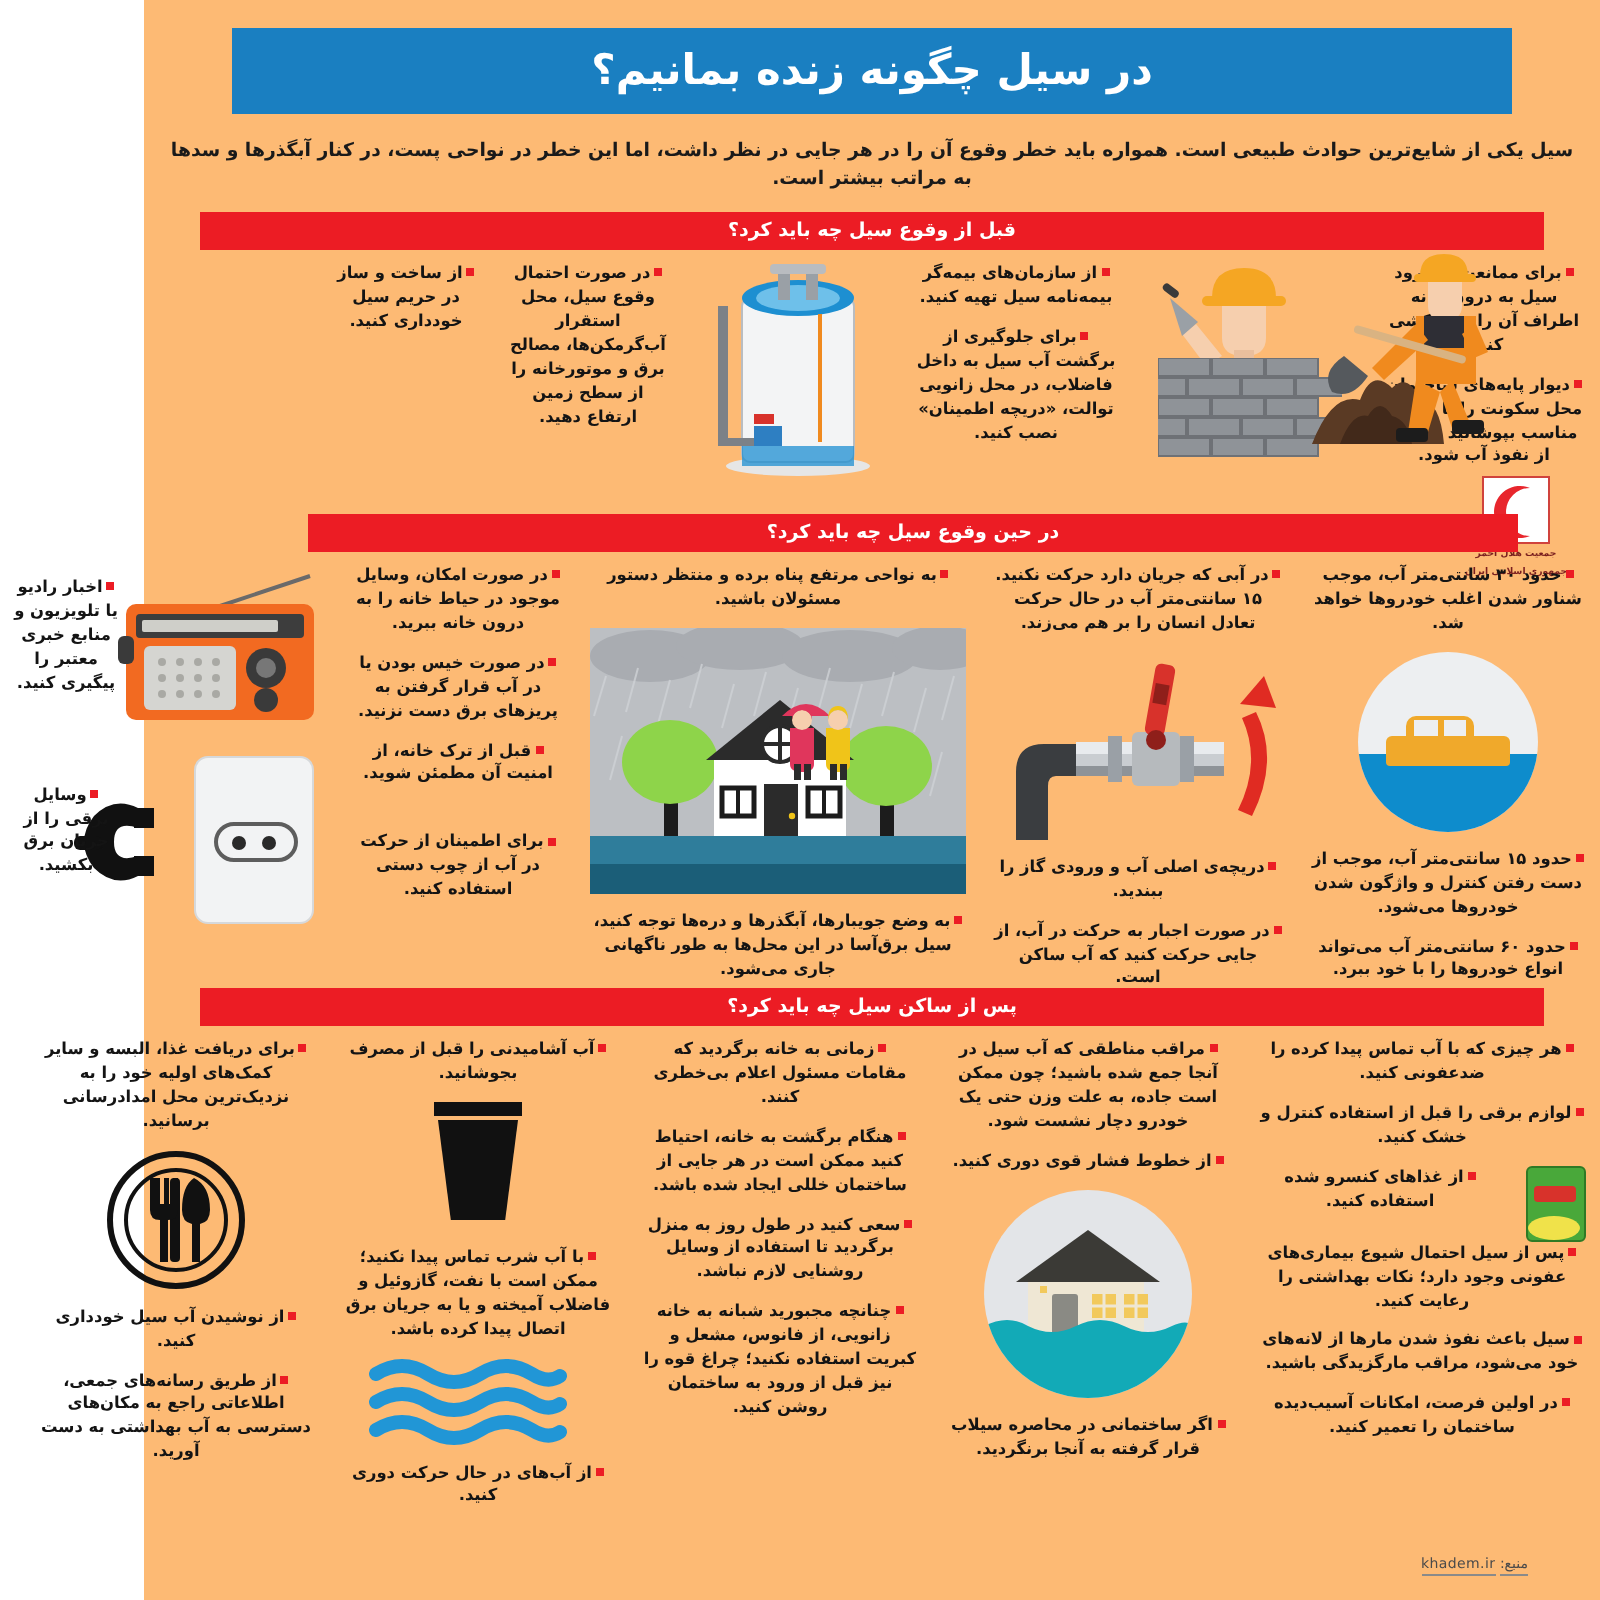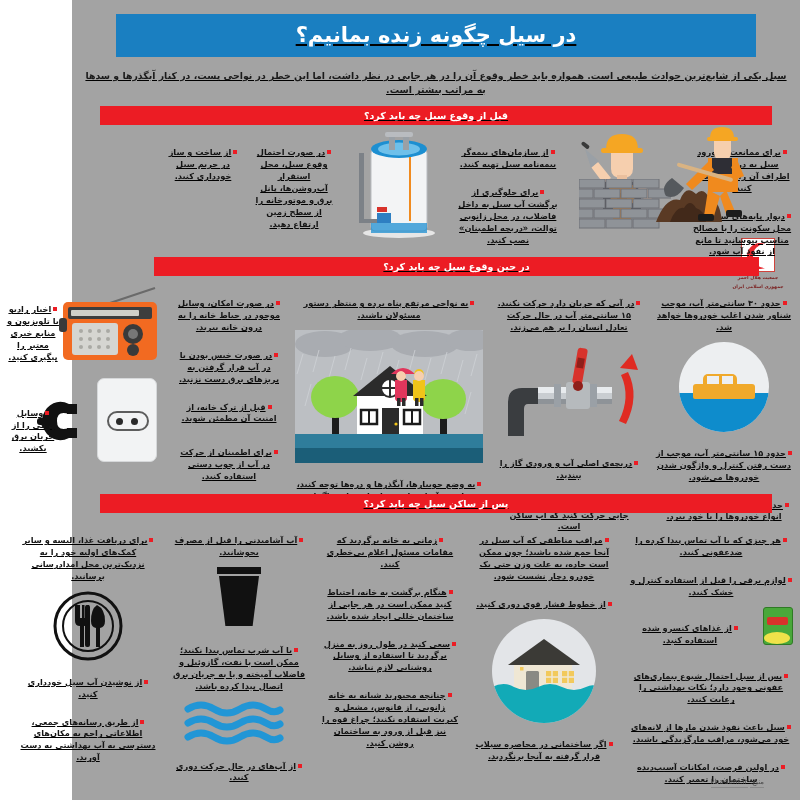--- a/index.html
+++ b/index.html
@@ -10,7 +10,7 @@
     font-family: "DejaVu Sans", "Liberation Sans", sans-serif;
     overflow: hidden;
   }
-  .page { position: relative; width: 728px; height: 800px; background: #a3a3a3; text-decoration: underline; }
+  .page { position: relative; width: 728px; height: 800px; background: #fdba74; }
 
   
   .title-wrap { padding: 14px 44px 0 44px; }

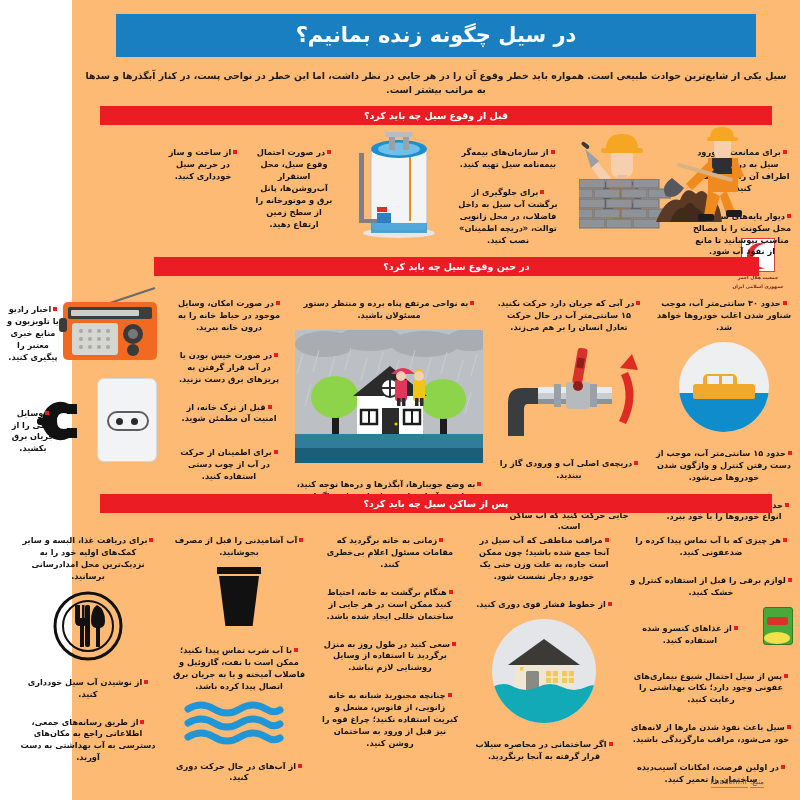--- a/index.html
+++ b/index.html
@@ -48,7 +48,6 @@
     font-size: 8.2px; line-height: 1.45; color: #141414;
     font-weight: bold; text-align: center; margin-bottom: 8px;
     position: relative;
-    margin-top: 16px;
   }
   .bullet .sq {
     display: inline-block; width: 4px; height: 4px;

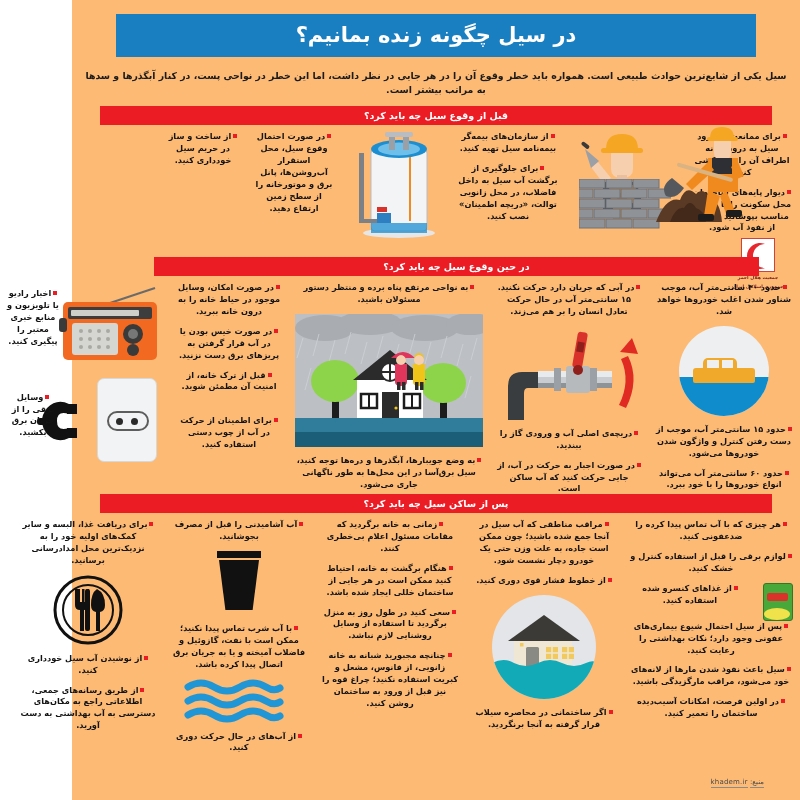--- a/index.html
+++ b/index.html
@@ -298,7 +298,7 @@
 
     <div class="col" style="flex:0 0 92px;">
       <div class="bullet">
-        <span class="sq"></span><span>در صورت احتمال وقوع سیل، محل استقرار آب‌روشن‌ها، پانل برق و موتورخانه را از سطح زمین ارتفاع دهید.</span>
+        <span class="sq"></span><span>در صورت احتمال وقوع سیل، محل استقرار آب‌گرمکن‌ها، مصالح برق و موتورخانه را از سطح زمین ارتفاع دهید.</span>
       </div>
     </div>
 

